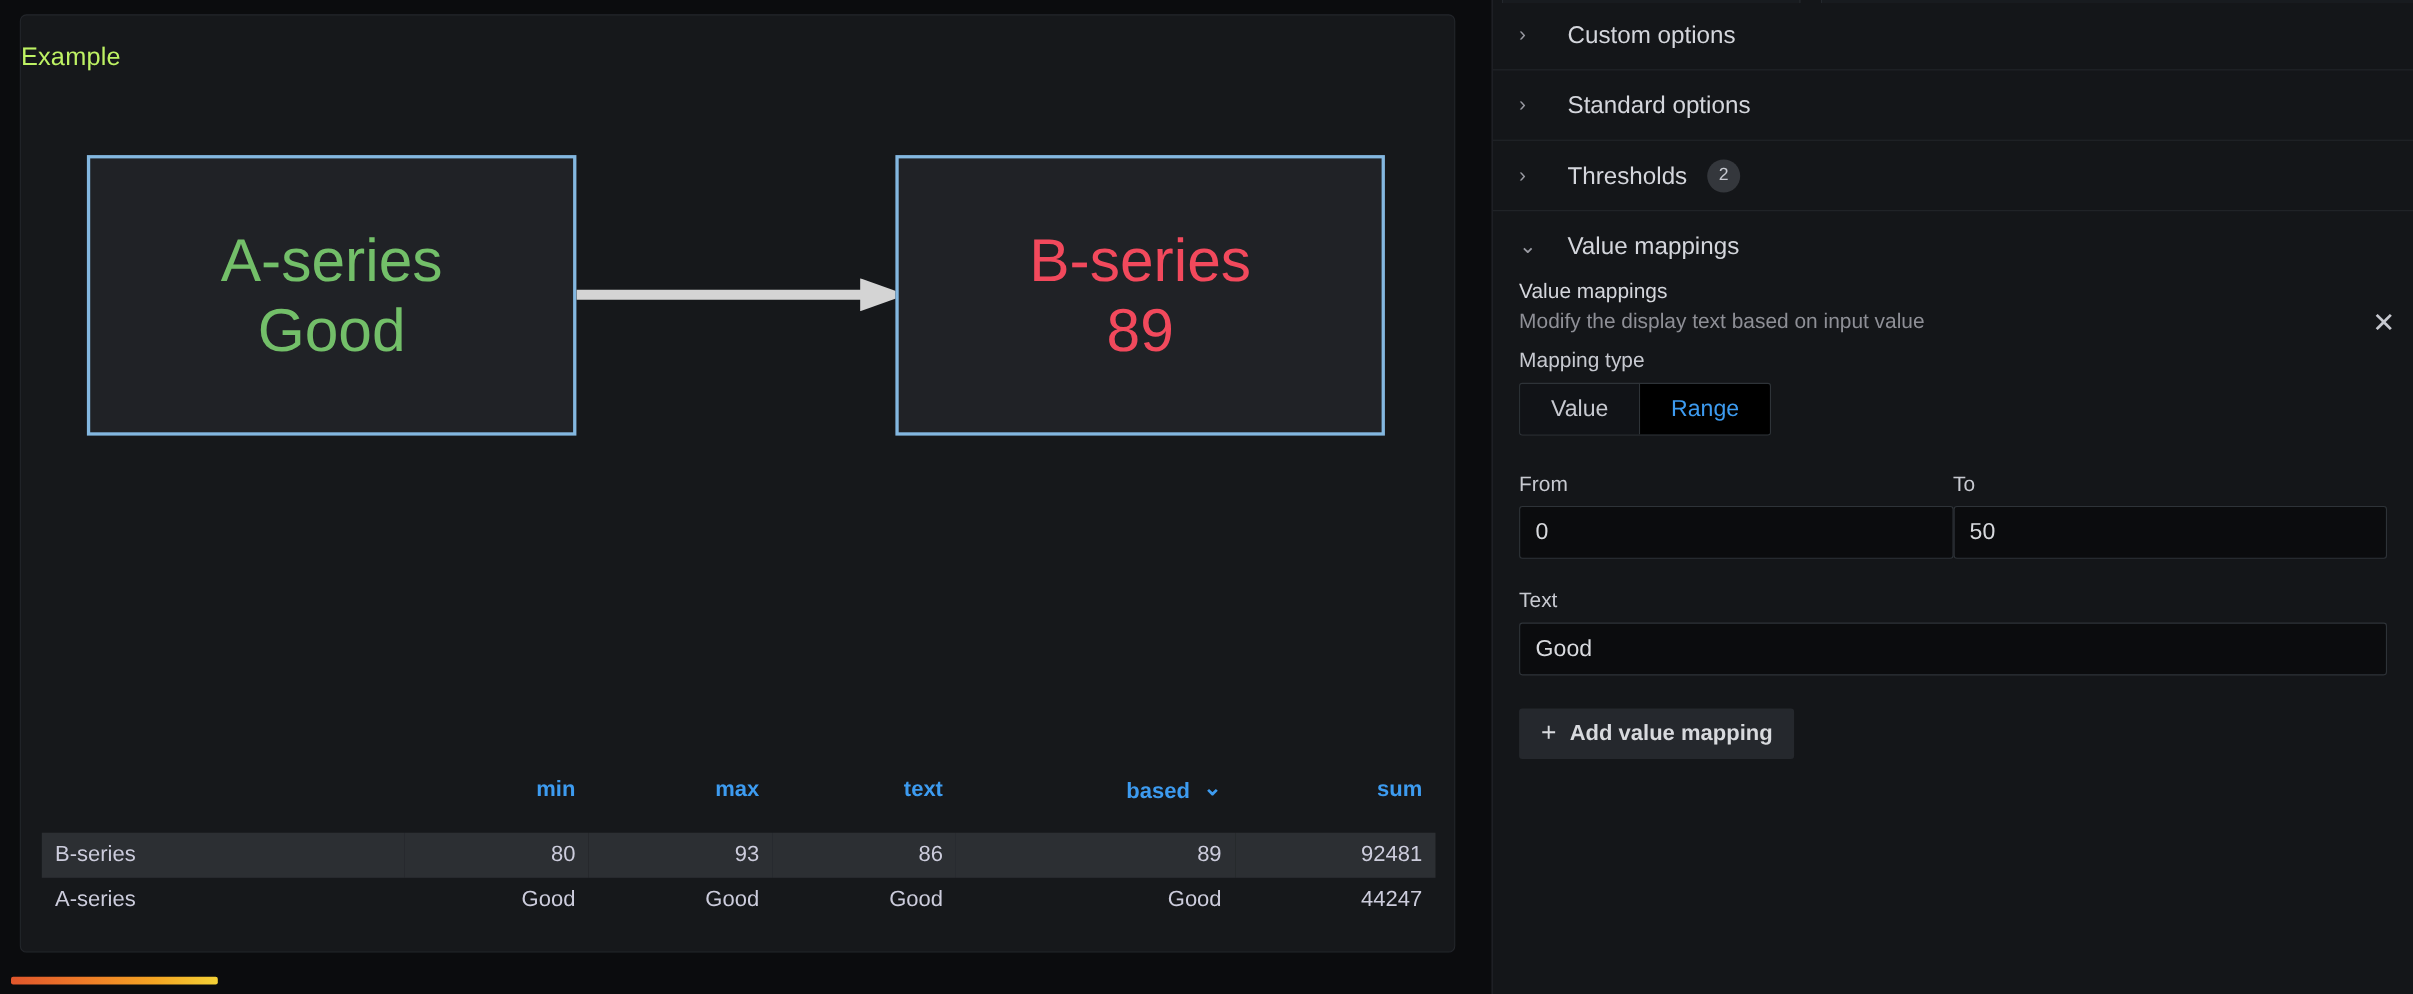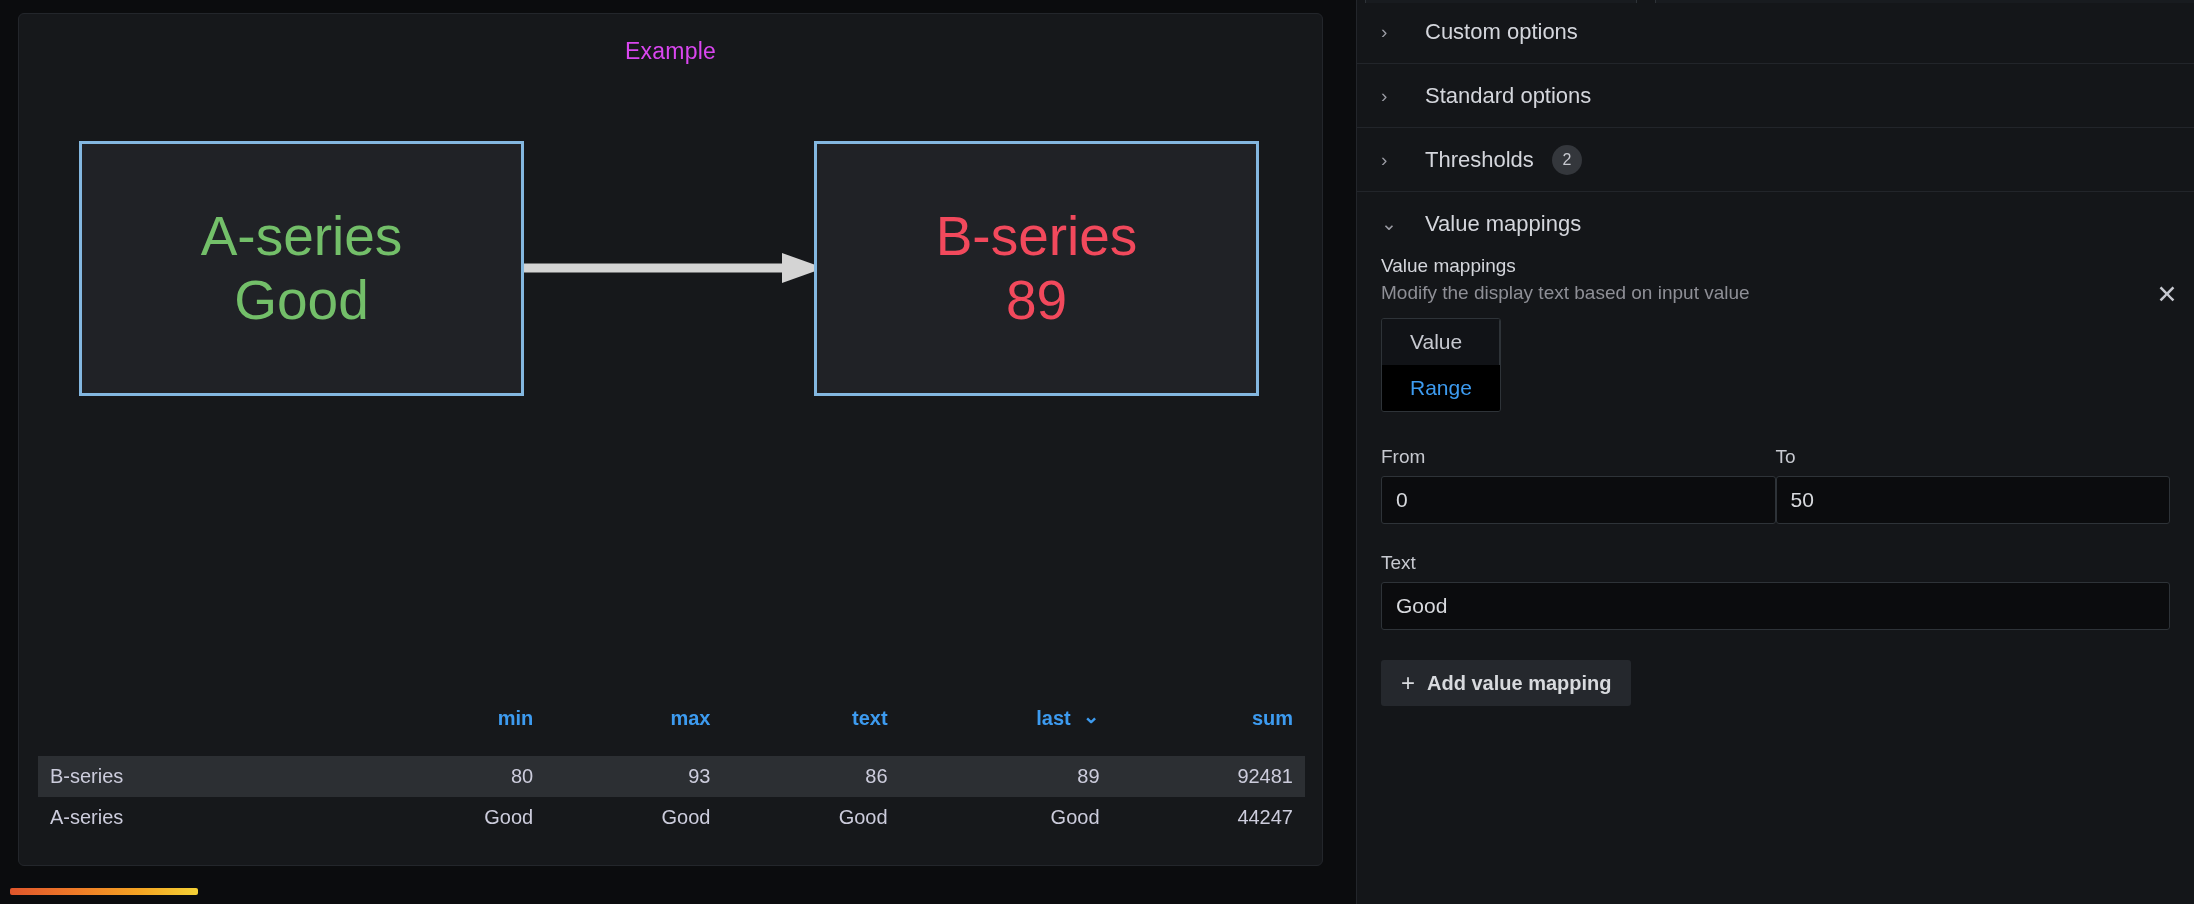--- a/index.html
+++ b/index.html
@@ -37,8 +37,7 @@
     position: absolute;
     left: 0; top: 24px;
     width: 100%;
-    text-align: center;
-    color: #d946ef;
+    color: #bef264;
     font-size: 23px;
     font-weight: 500;
     letter-spacing: .2px;

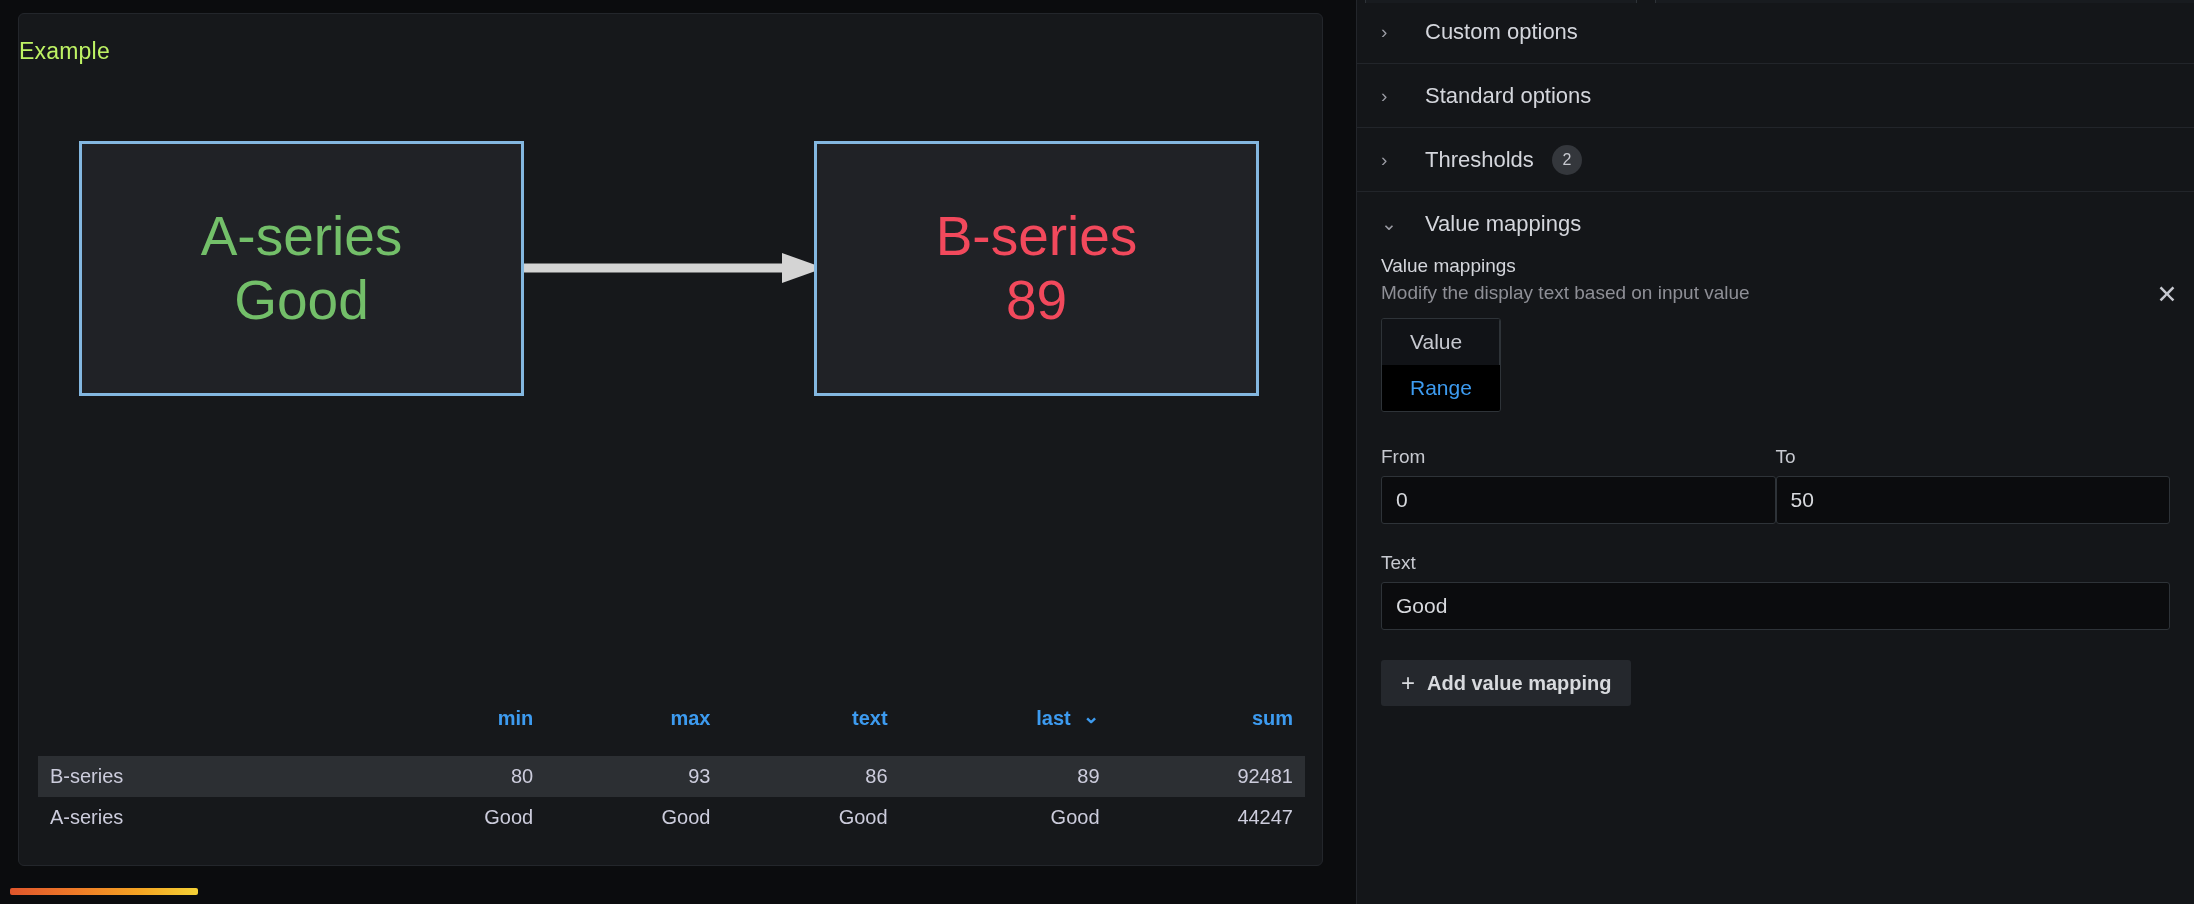--- a/index.html
+++ b/index.html
@@ -367,6 +367,7 @@
         <div class="field-label">Value mappings</div>
         <div class="field-desc">Modify the display text based on input value</div>
 
+        <div class="mini-label">Mapping type</div>
 
         <div class="close-x">✕</div>
 

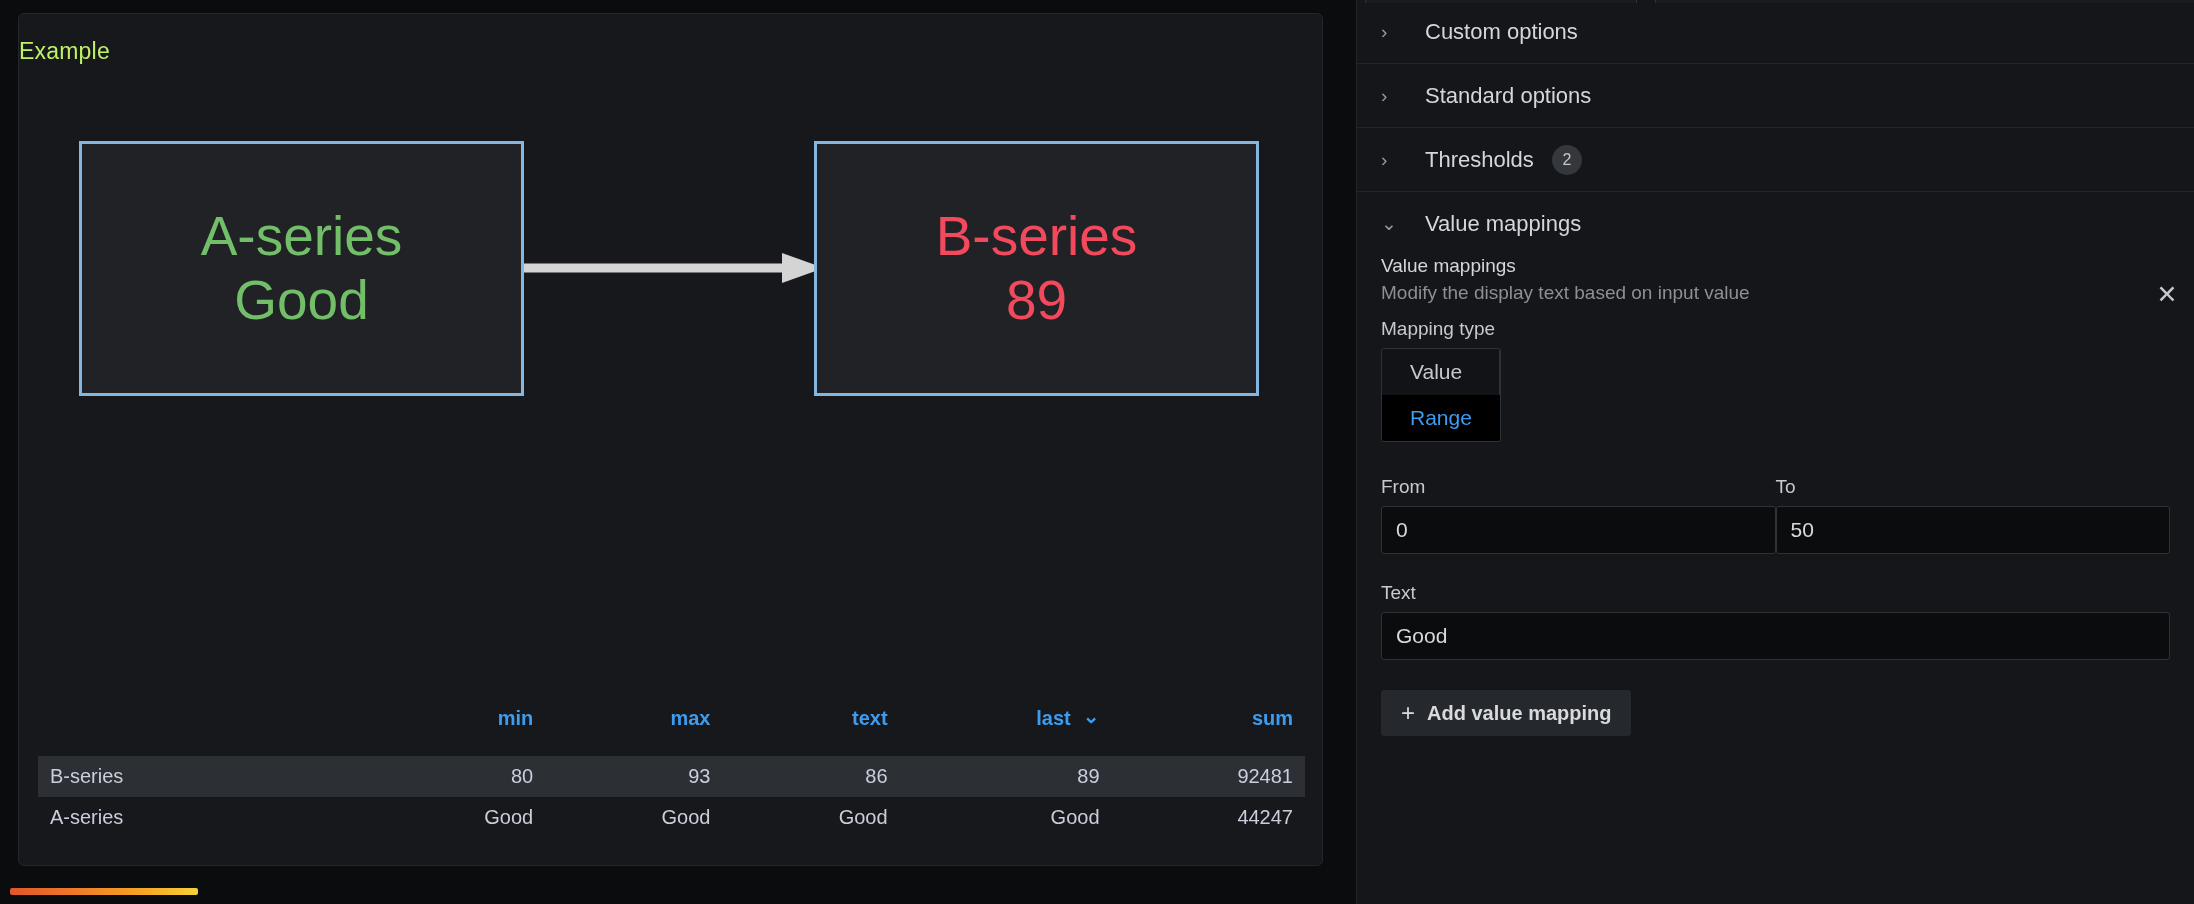--- a/index.html
+++ b/index.html
@@ -200,7 +200,6 @@
     border-radius: 3px;
     overflow: hidden;
     margin-bottom: 34px;
-    flex-direction: column;
   }
   .radio-btn {
     padding: 0 28px;

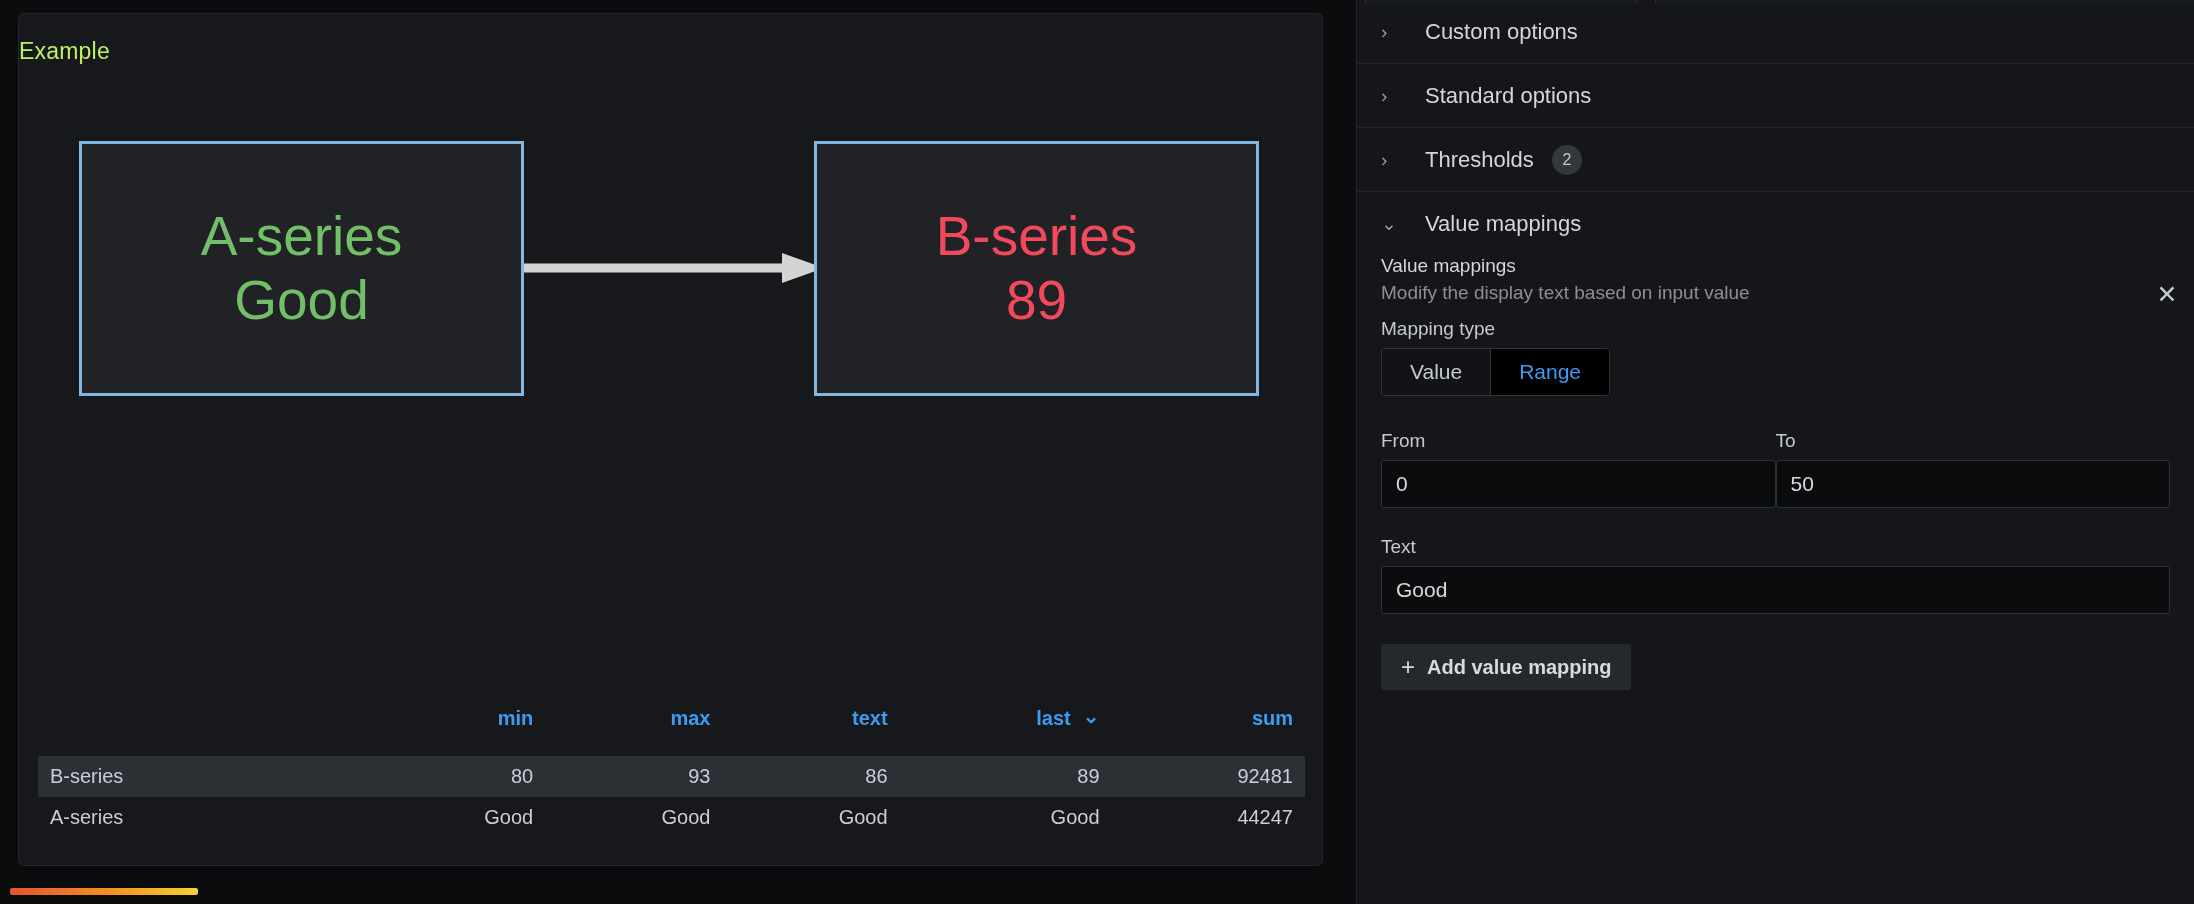--- a/index.html
+++ b/index.html
@@ -297,7 +297,7 @@
               <th>max</th>
               <th>text</th>
               <th>
-                <span>last</span><span class="sort-caret">⌄</span>
+                <span>based</span><span class="sort-caret">⌄</span>
               </th>
               <th>sum</th>
             </tr>

